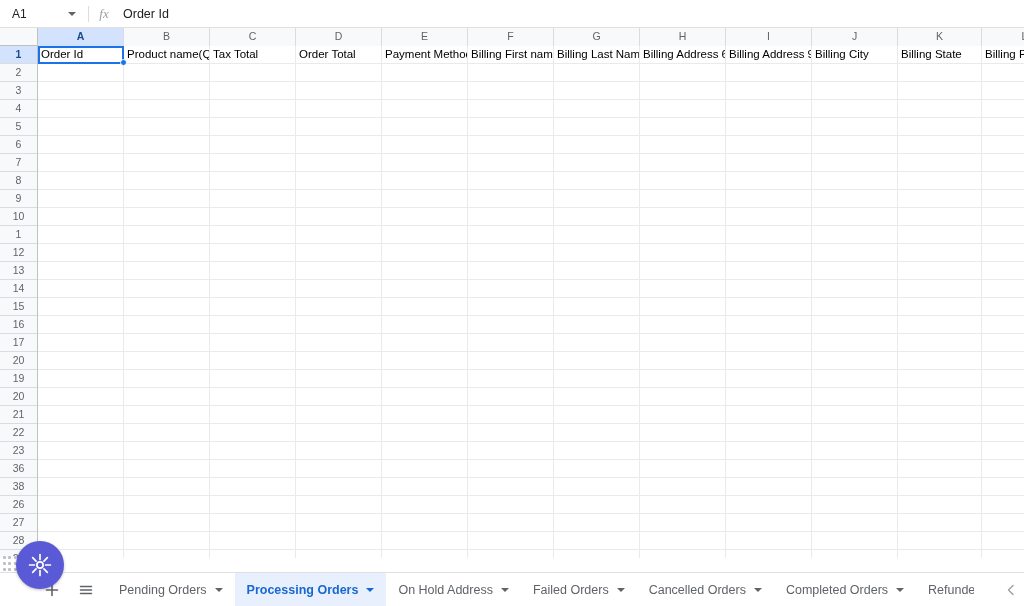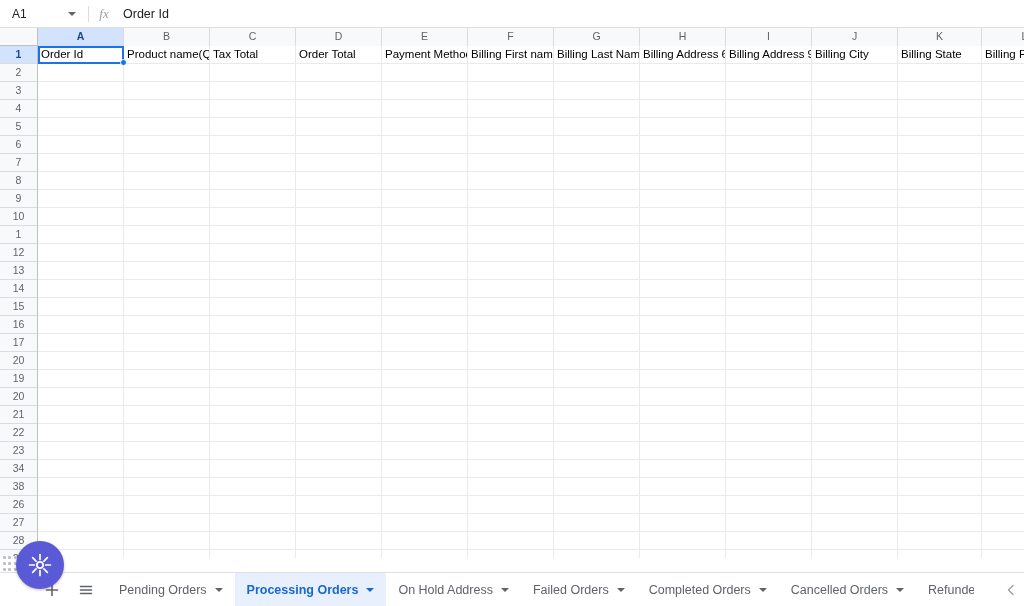--- a/index.html
+++ b/index.html
@@ -274,7 +274,7 @@
       <div class="row-head">21</div>
       <div class="row-head">22</div>
       <div class="row-head">23</div>
-      <div class="row-head">34</div>
+      <div class="row-head">36</div>
       <div class="row-head">38</div>
       <div class="row-head">26</div>
       <div class="row-head">27</div>

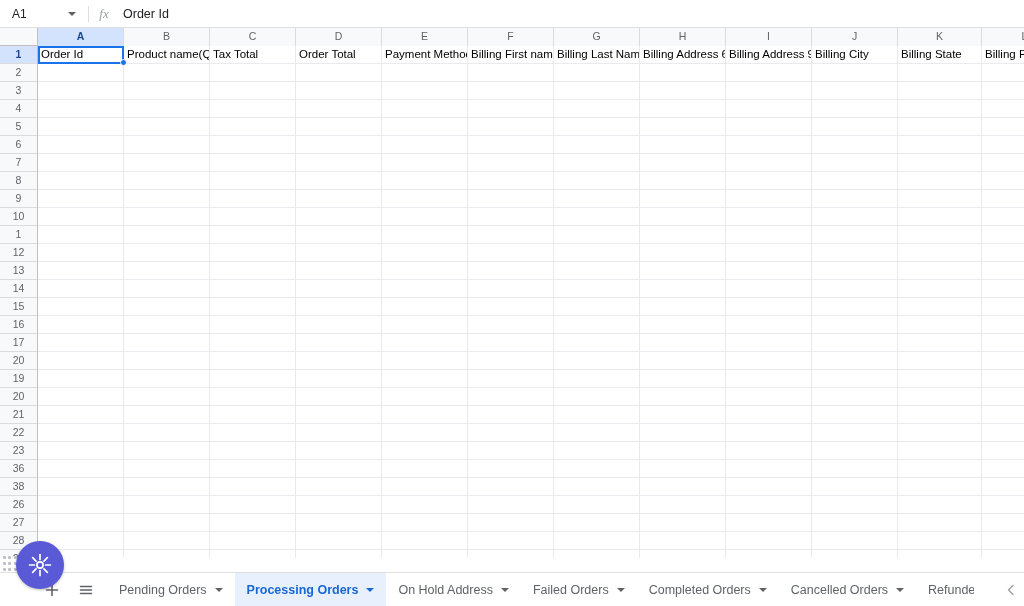--- a/index.html
+++ b/index.html
@@ -726,11 +726,11 @@
         <span class="tab-caret"></span>
       </div>
       <div class="sheet-tab">
+        <span class="tab-label">Cancelled Orders</span>
+        <span class="tab-caret"></span>
+      </div>
+      <div class="sheet-tab">
         <span class="tab-label">Completed Orders</span>
-        <span class="tab-caret"></span>
-      </div>
-      <div class="sheet-tab">
-        <span class="tab-label">Cancelled Orders</span>
         <span class="tab-caret"></span>
       </div>
       <div class="sheet-tab clipped">

